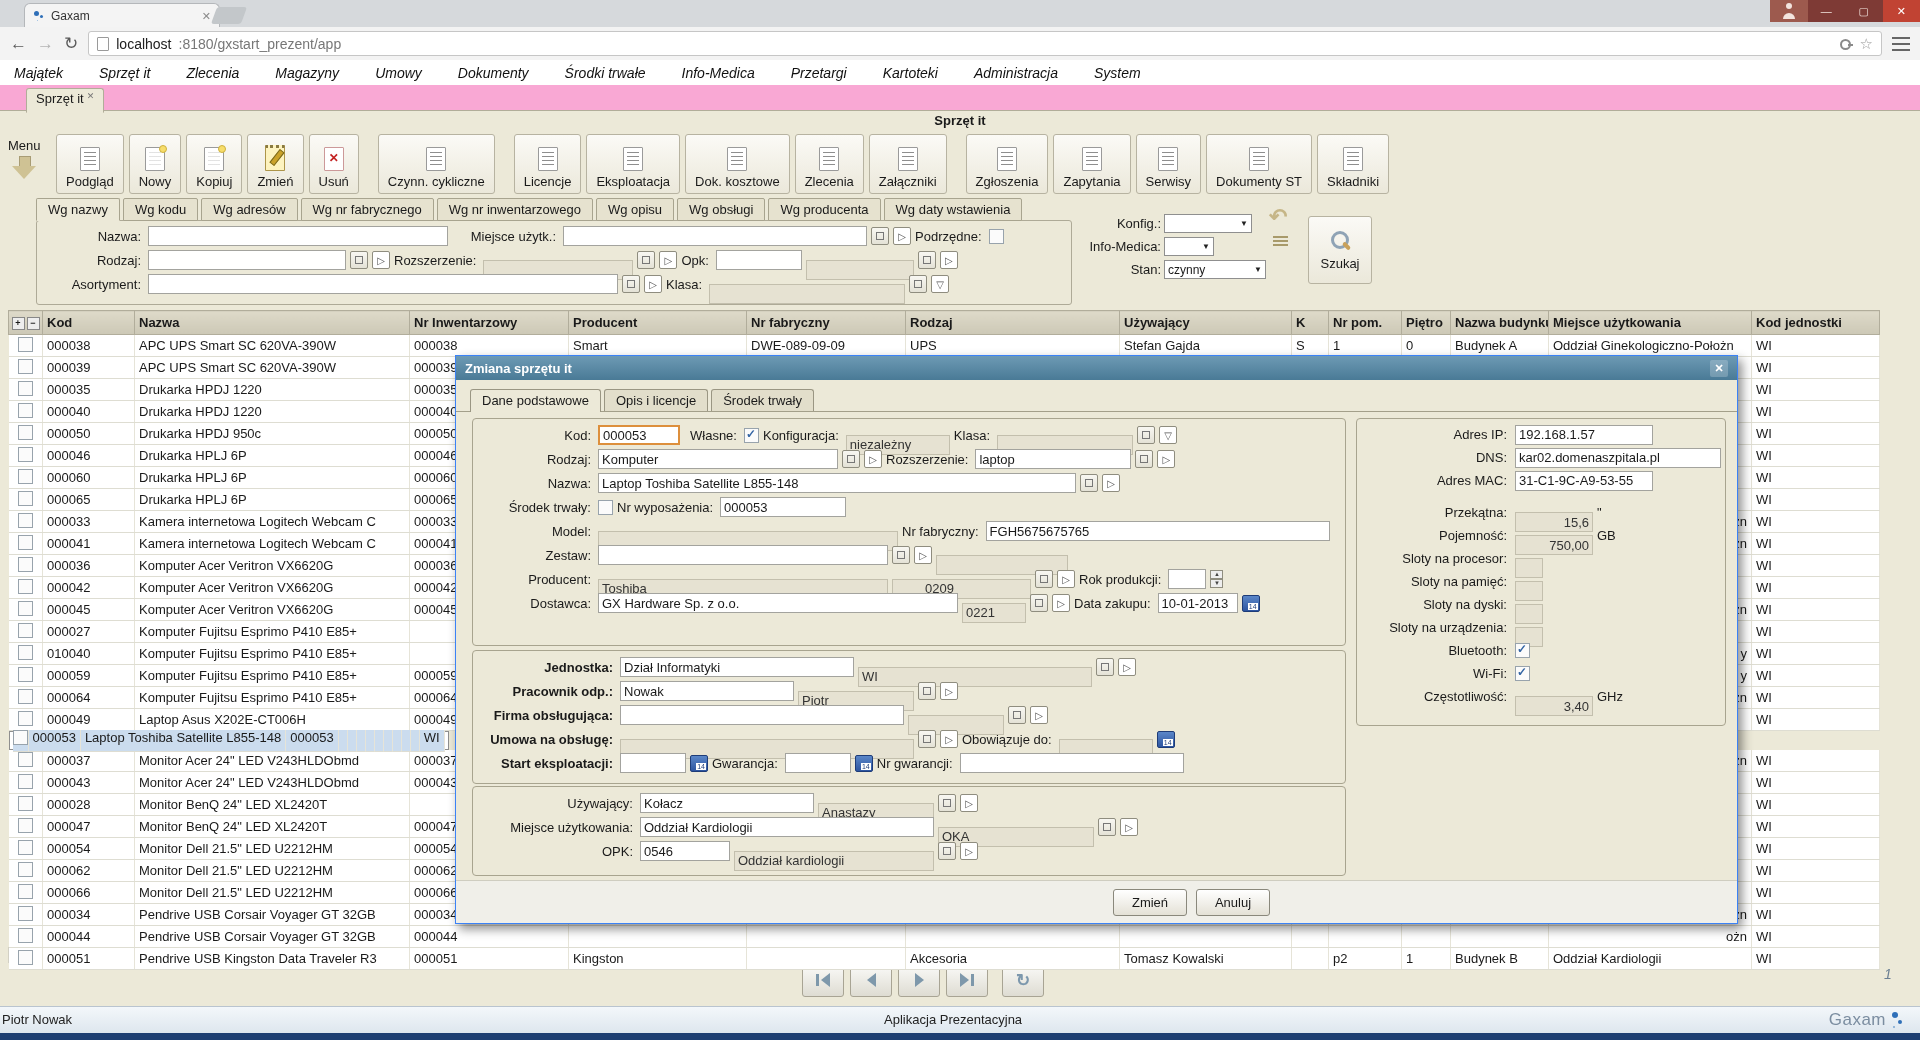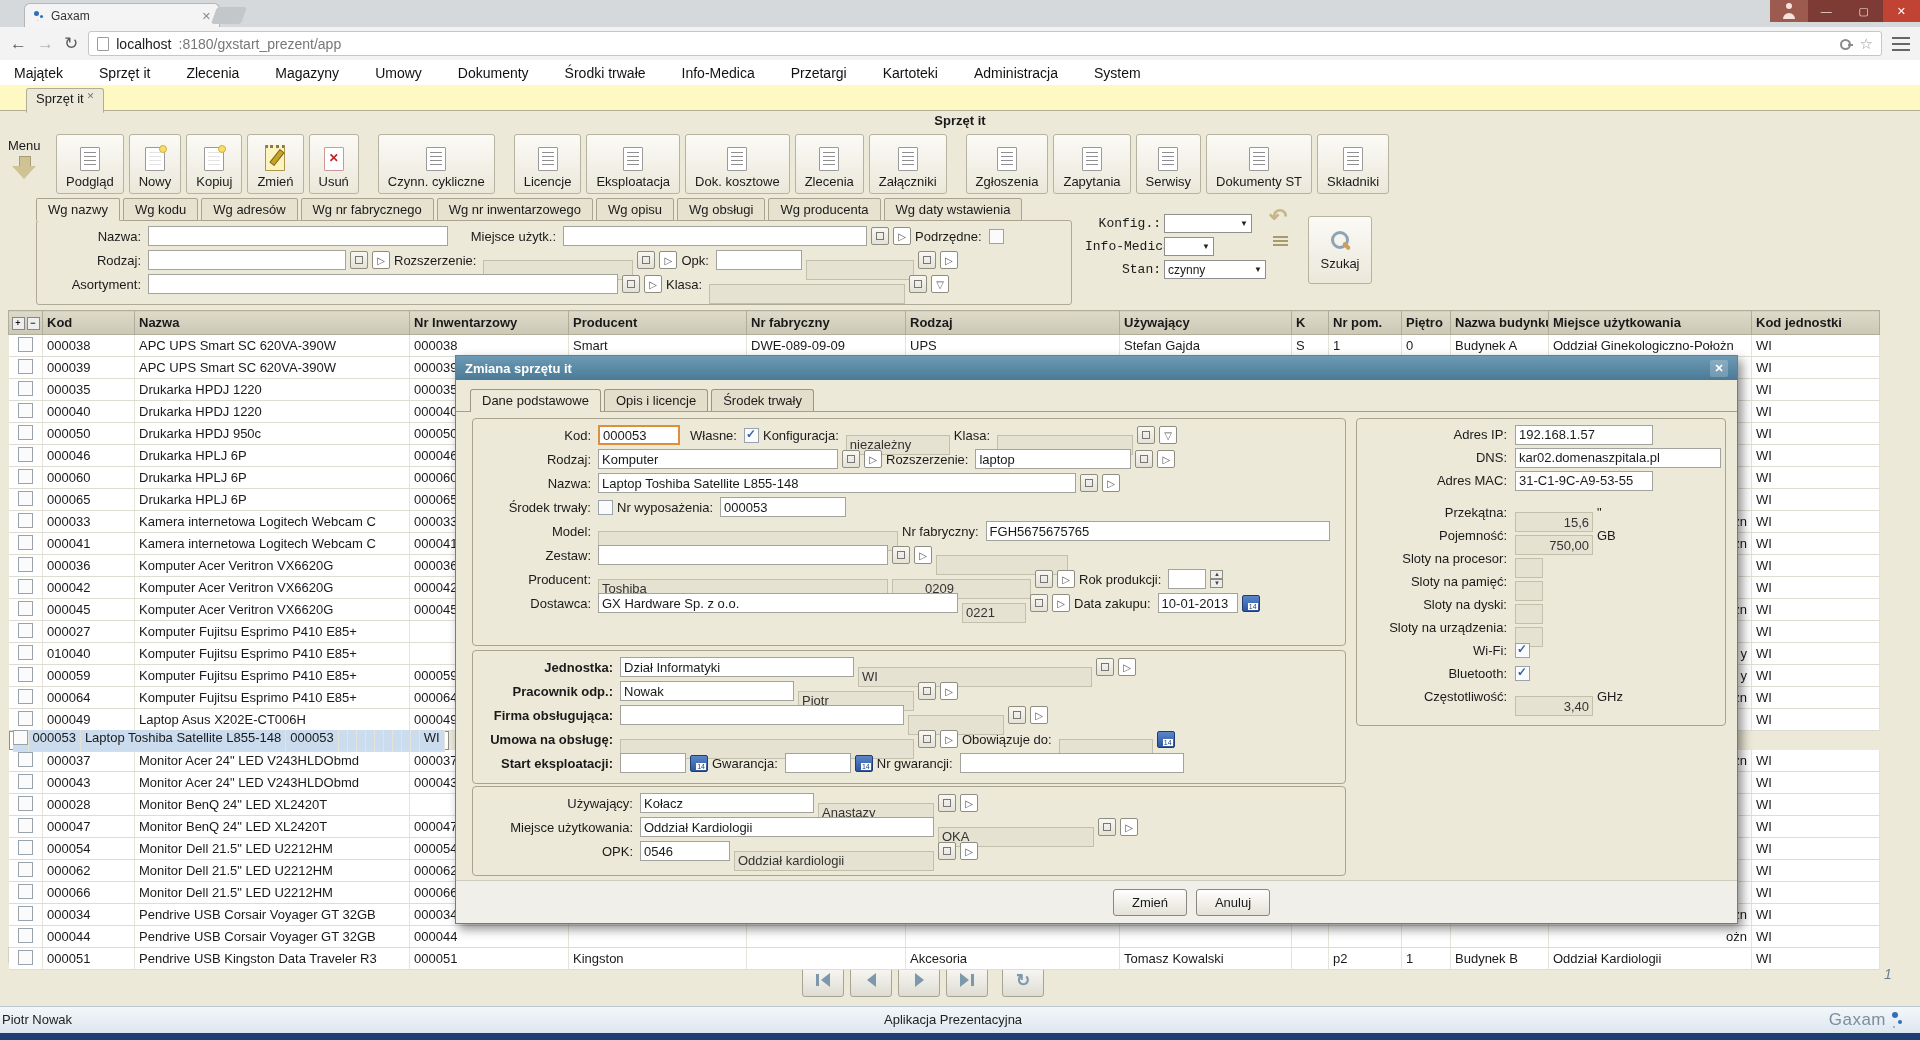--- a/index.html
+++ b/index.html
@@ -47,7 +47,7 @@
   
   .appmenu{position:absolute;top:60px;left:0;right:0;height:25px;background:#fff;
     display:flex;align-items:center;padding-left:14px;gap:36px;font-size:14px;color:#111;}
-  .ami{white-space:nowrap;cursor:default;}
+  .ami{white-space:nowrap;cursor:default;font-style:italic;}
 
   .modtabs{position:absolute;top:85px;left:0;right:0;height:25px;background:#fef9c3;
     border-bottom:1px solid #b1ad99;}

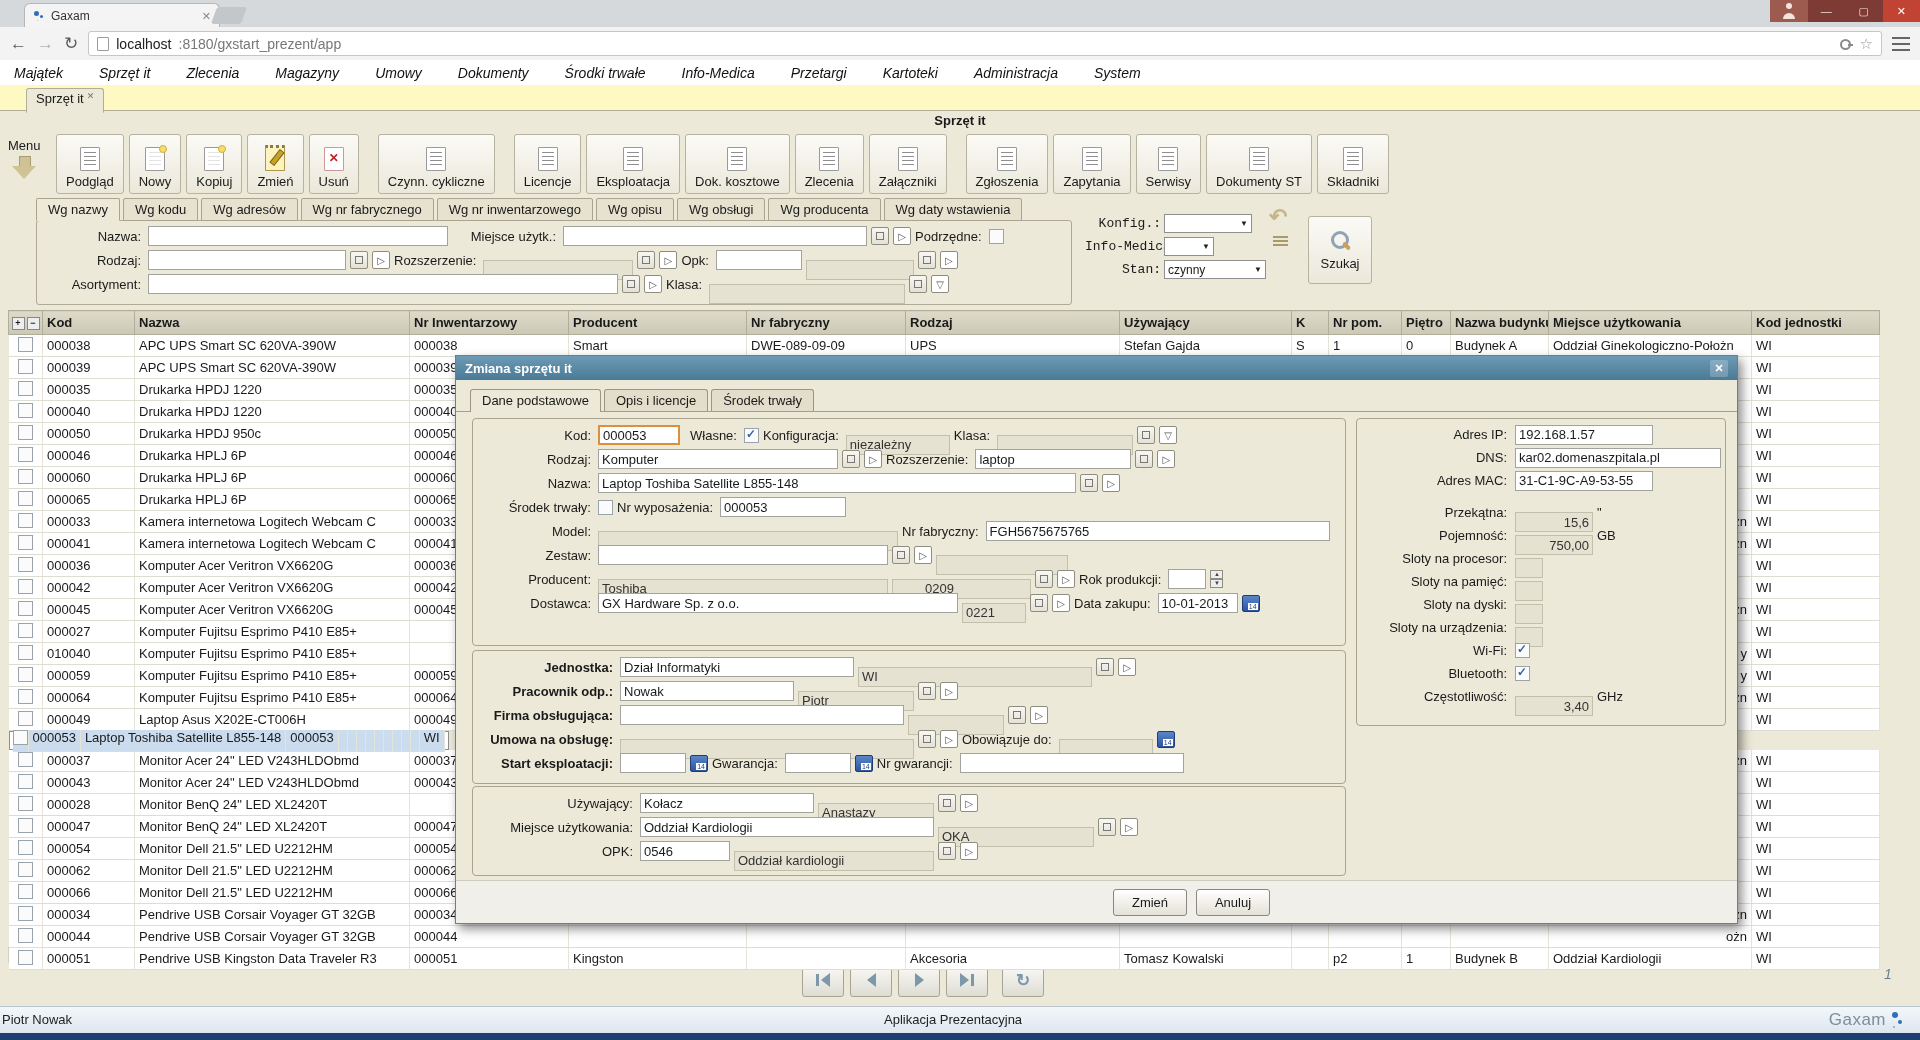--- a/index.html
+++ b/index.html
@@ -49,7 +49,7 @@
     display:flex;align-items:center;padding-left:14px;gap:36px;font-size:14px;color:#111;}
   .ami{white-space:nowrap;cursor:default;font-style:italic;}
 
-  .modtabs{position:absolute;top:85px;left:0;right:0;height:25px;background:#fef9c3;
+  .modtabs{position:absolute;top:85px;left:0;right:0;height:25px;background:#f9a8d4;
     border-bottom:1px solid #b1ad99;}
   .modtab{position:absolute;left:26px;top:3px;height:21px;background:#ece9d8;border:1px solid #b1ad99;
     border-bottom:1px solid #ece9d8;border-radius:3px 3px 0 0;padding:2px 9px 0;font-size:13px;}

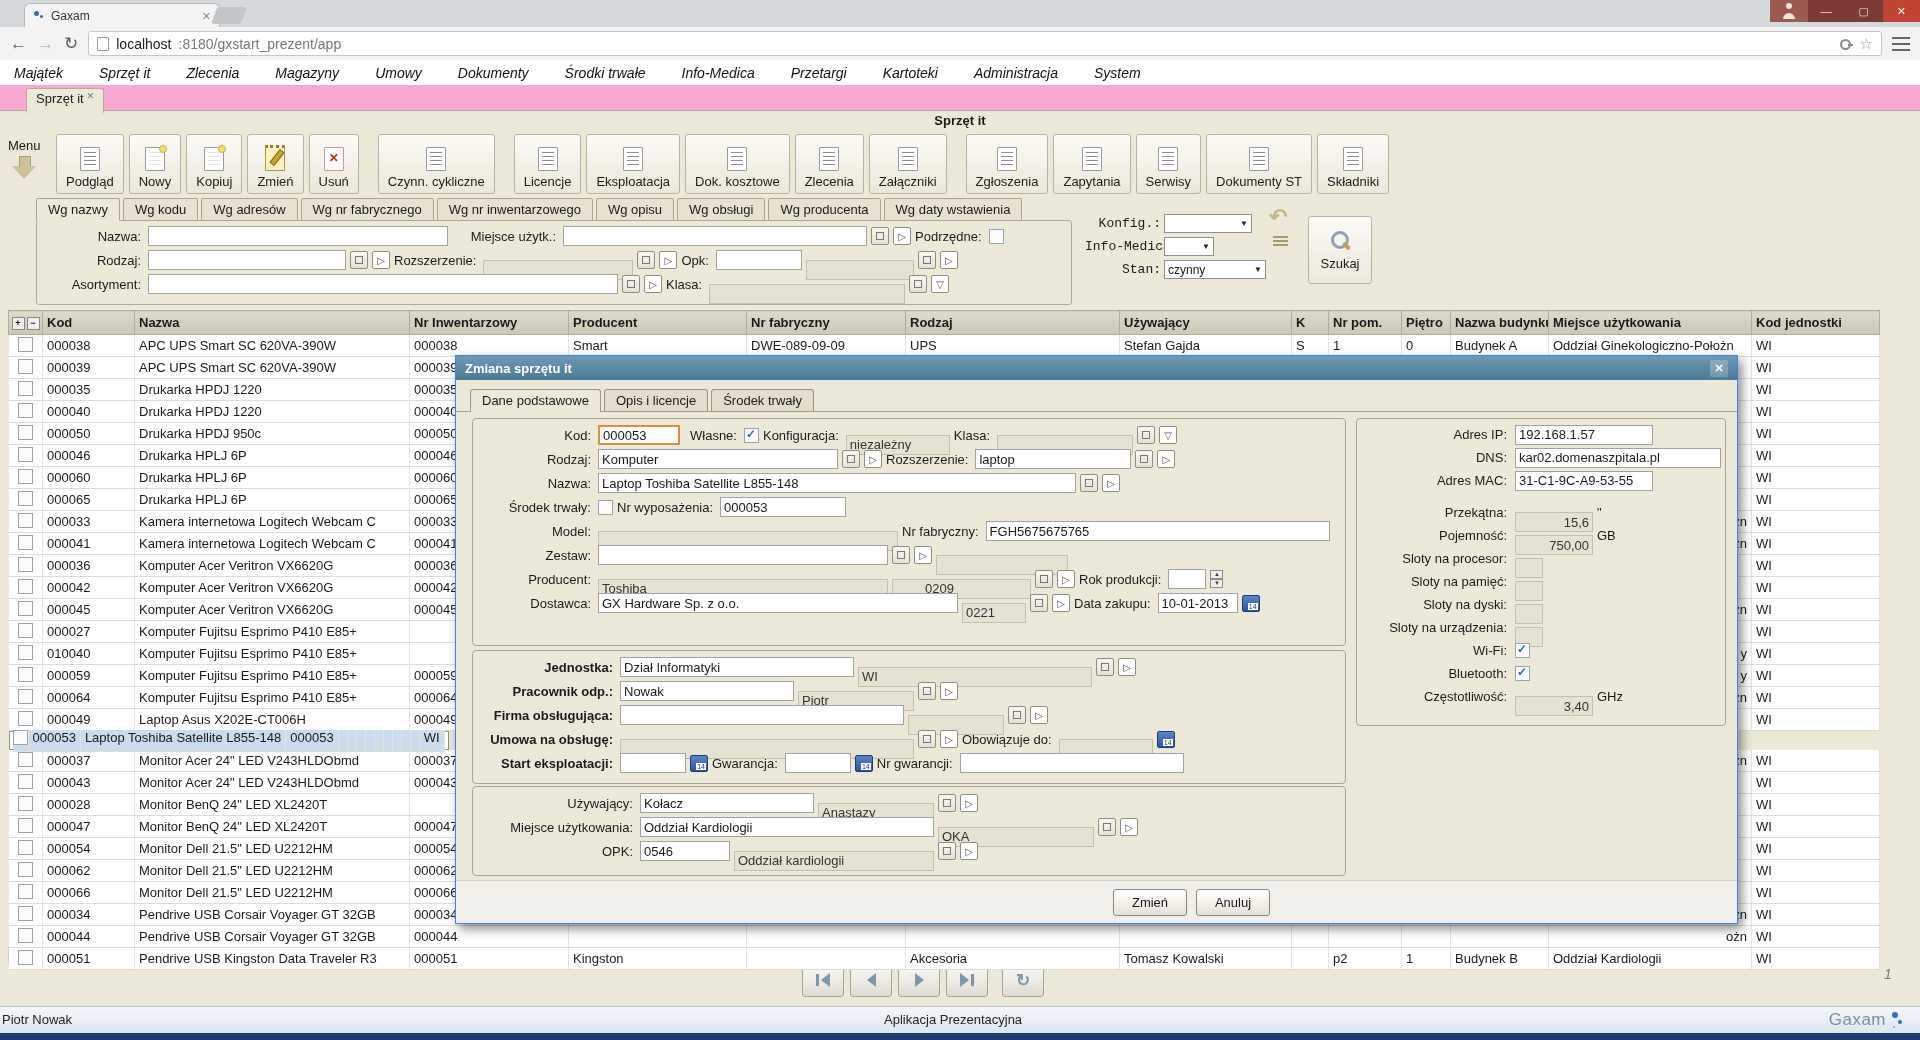--- a/index.html
+++ b/index.html
@@ -116,7 +116,7 @@
 
   .rctrl{position:absolute;left:1085px;top:214px;z-index:2;}
   .crow{display:flex;align-items:center;height:19px;margin-bottom:4px;}
-  .crow .slb{width:76px;font-family:Liberation Mono, monospace;}
+  .crow .slb{width:76px;}
   .undoic{position:absolute;left:184px;top:-10px;font-size:22px;color:#c6b687;font-weight:bold;}
   .hambic2{position:absolute;left:188px;top:22px;width:15px;}
   .hambic2 i{display:block;height:2px;background:#a89a6a;margin-bottom:2px;}

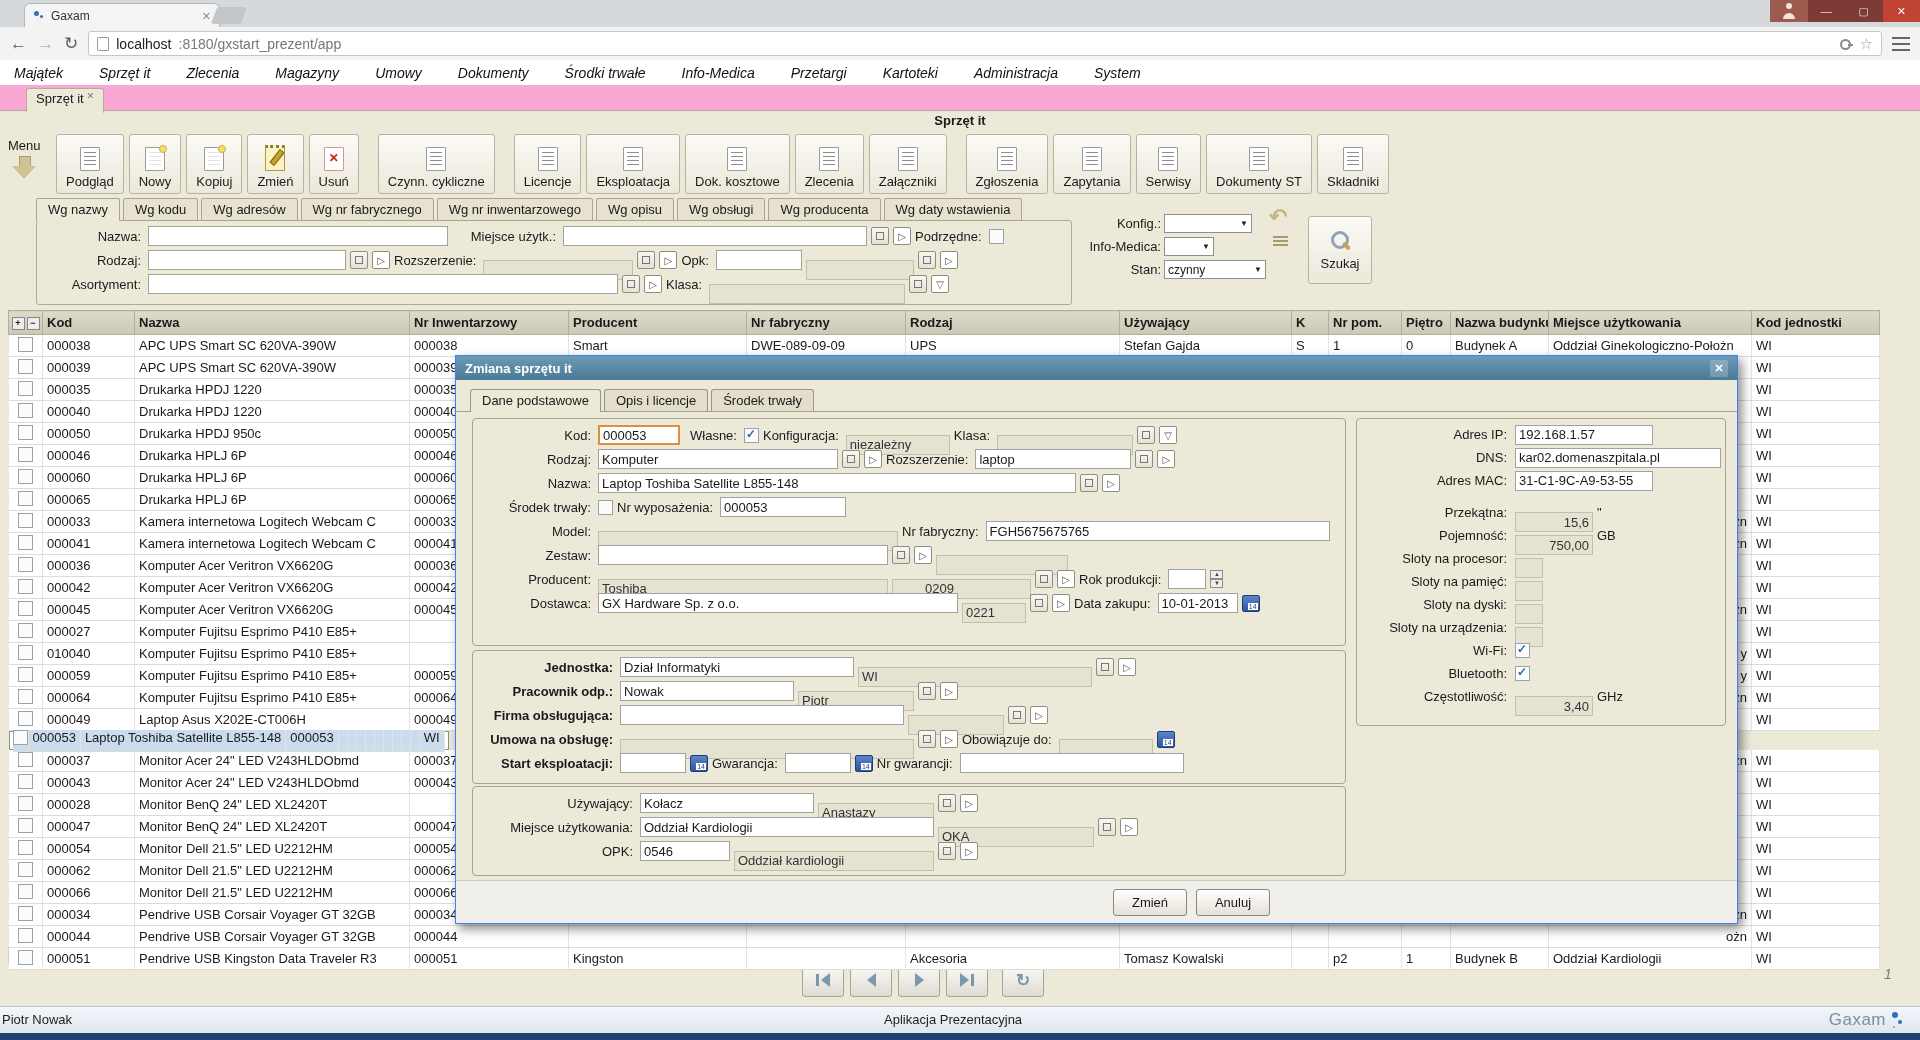--- a/index.html
+++ b/index.html
@@ -1199,11 +1199,11 @@
         <span class="dis" style="width:20px"></span>
       </div>
       <div class="nrow">
+        <span class="nlb">Bluetooth:</span>
+        <span class="cbx on"></span>
+      </div>
+      <div class="nrow">
         <span class="nlb">Wi-Fi:</span>
-        <span class="cbx on"></span>
-      </div>
-      <div class="nrow">
-        <span class="nlb">Bluetooth:</span>
         <span class="cbx on"></span>
       </div>
       <div class="nrow">

